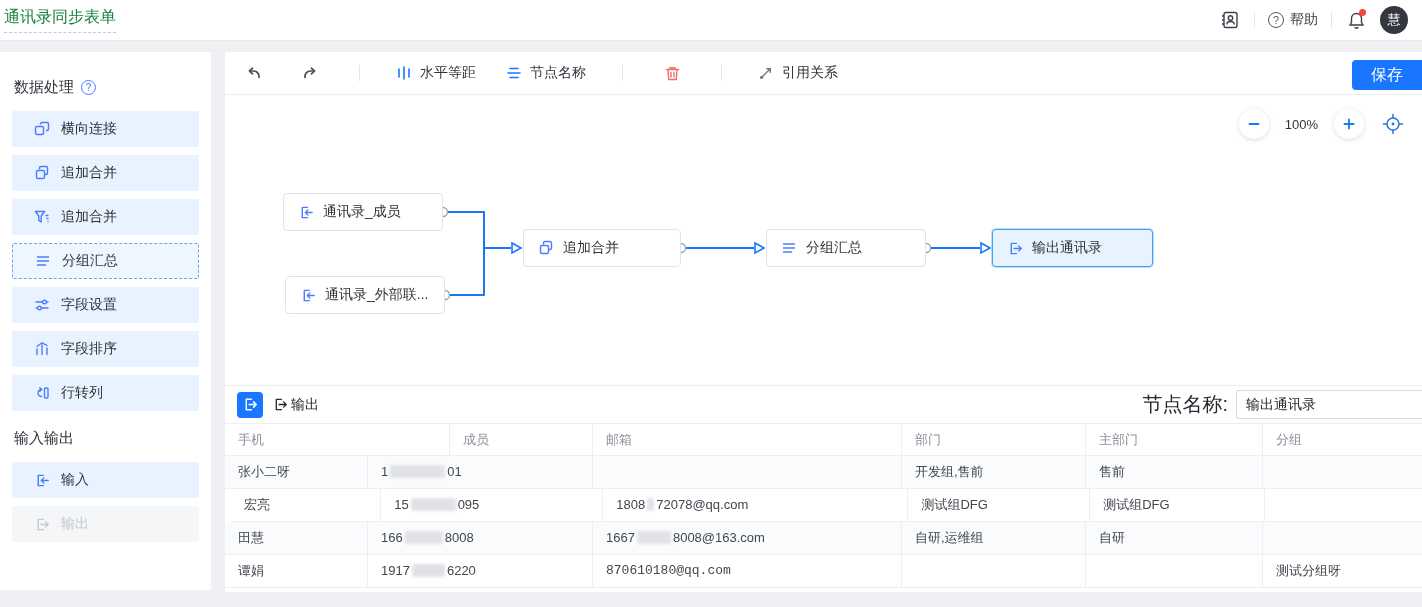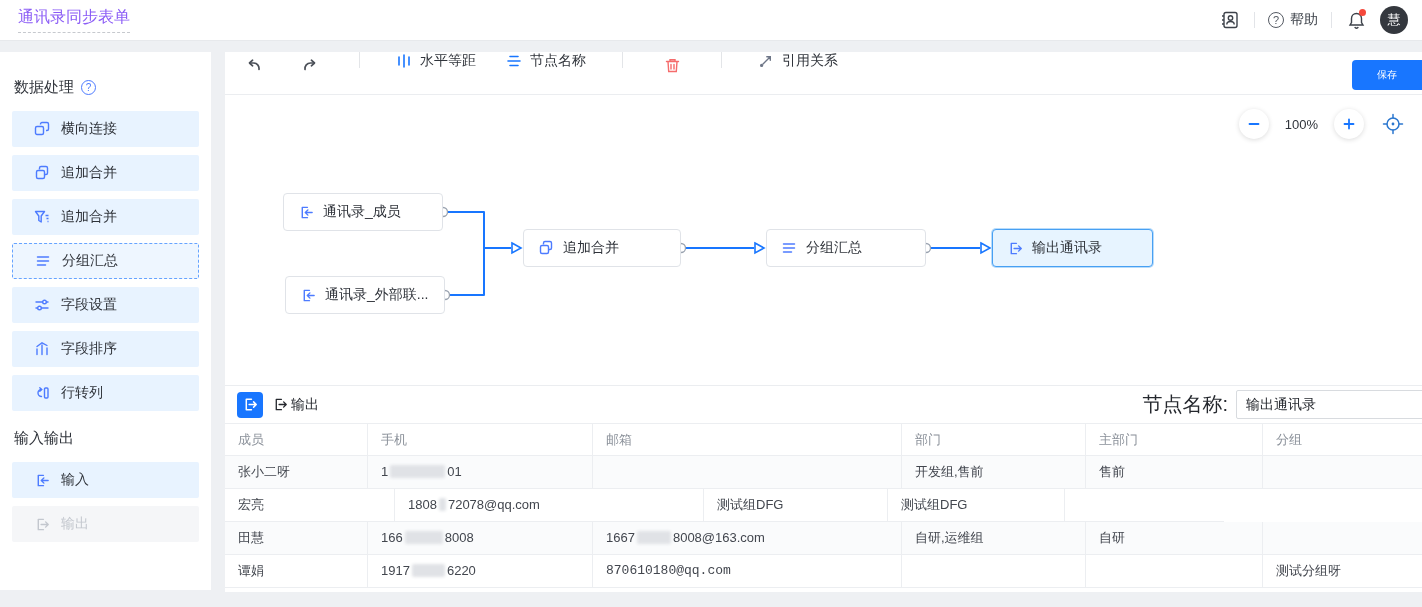--- a/index.html
+++ b/index.html
@@ -9,7 +9,7 @@
   
   .app-header { position:absolute; left:0; top:0; width:1422px; height:41px;
     background:#fff; border-bottom:1px solid #e7e9ec; display:flex; align-items:center; }
-  .app-title { margin-left:18px; font-size:16px; color:#8b5cf6; padding-bottom:4px;
+  .app-title { margin-left:4px; font-size:16px; color:#15803d; padding-bottom:4px;
     border-bottom:1px dashed #c6c9ce; }
   .header-right { position:absolute; right:14px; top:0; height:40px; display:flex; align-items:center; gap:13px; }
   .hdr-divider { width:1px; height:16px; background:#e2e4e8; }

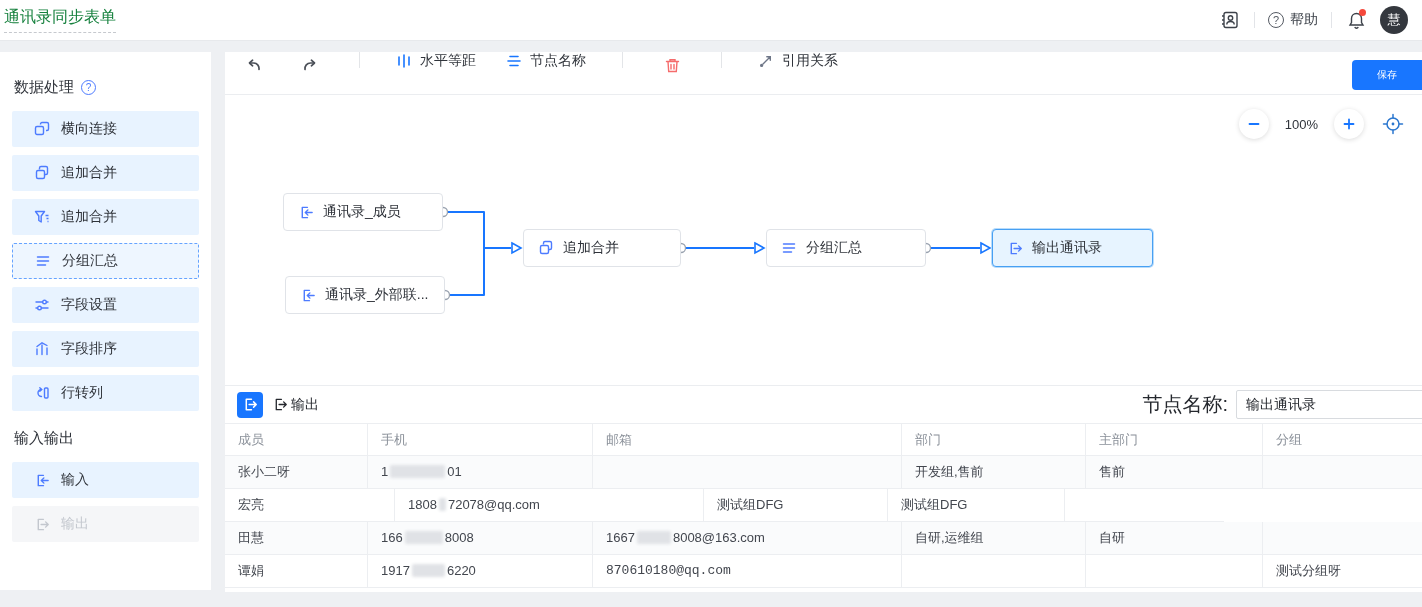--- a/index.html
+++ b/index.html
@@ -40,7 +40,7 @@
   .main { position:absolute; left:225px; top:52px; width:1197px; height:540px; background:#fff; }
 
   .toolbar { position:relative; height:43px; border-bottom:1px solid #ebedf0;
-    display:flex; align-items:flex-start; padding-left:16px; gap:30px; }
+    display:flex; align-items:center; padding-left:16px; gap:30px; }
   .tb-icon-btn { width:26px; height:26px; display:flex; align-items:center; justify-content:center;
     color:#4b5058; cursor:pointer; }
   .tb-divider { width:1px; height:16px; background:#e3e5e8; margin:0 6px; }

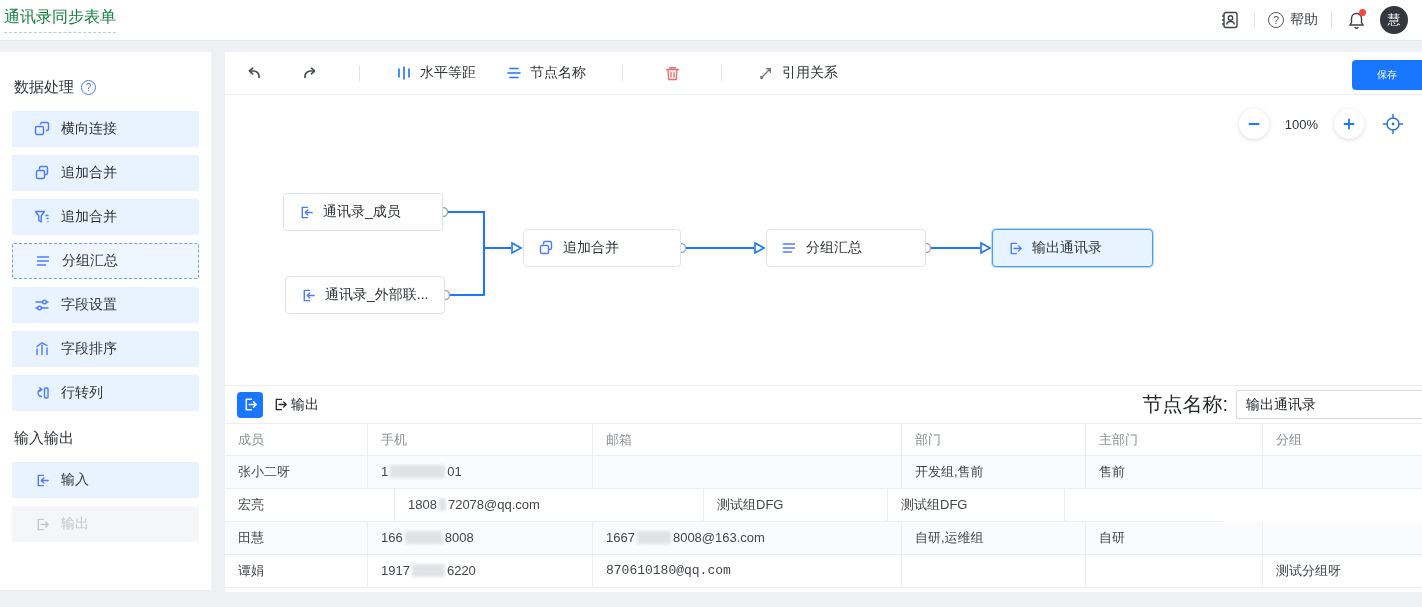--- a/index.html
+++ b/index.html
@@ -46,7 +46,7 @@
   .tb-divider { width:1px; height:16px; background:#e3e5e8; margin:0 6px; }
   .tb-group { display:flex; align-items:center; gap:8px; font-size:14px; color:#30343b; cursor:pointer; }
   .save-btn { position:absolute; right:0; top:8px; width:70px; height:30px; background:#1876ff; color:#fff;
-    font-size:10px; border:none; border-radius:4px 0 0 4px; cursor:pointer; }
+    font-size:16px; border:none; border-radius:4px 0 0 4px; cursor:pointer; }
 
   .canvas { position:relative; height:290px; overflow:hidden; }
   .edges { position:absolute; left:0; top:0; }

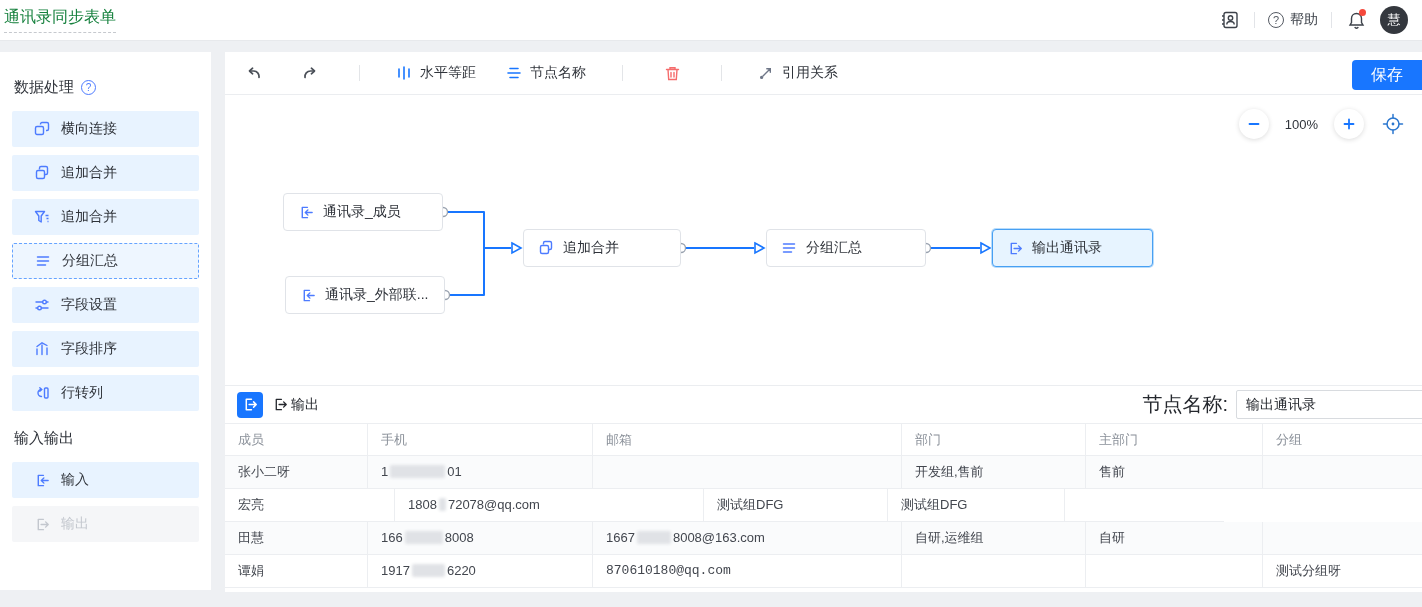--- a/index.html
+++ b/index.html
@@ -379,8 +379,8 @@
     </div>
     <div class="table" id="table">
         <div class="tr head">
+          <div class="td" style="width: 225px;">手机</div>
           <div class="td" style="width: 143px;">成员</div>
-          <div class="td" style="width: 225px;">手机</div>
           <div class="td" style="width: 309px;">邮箱</div>
           <div class="td" style="width: 184px;">部门</div>
           <div class="td" style="width: 177px;">主部门</div>

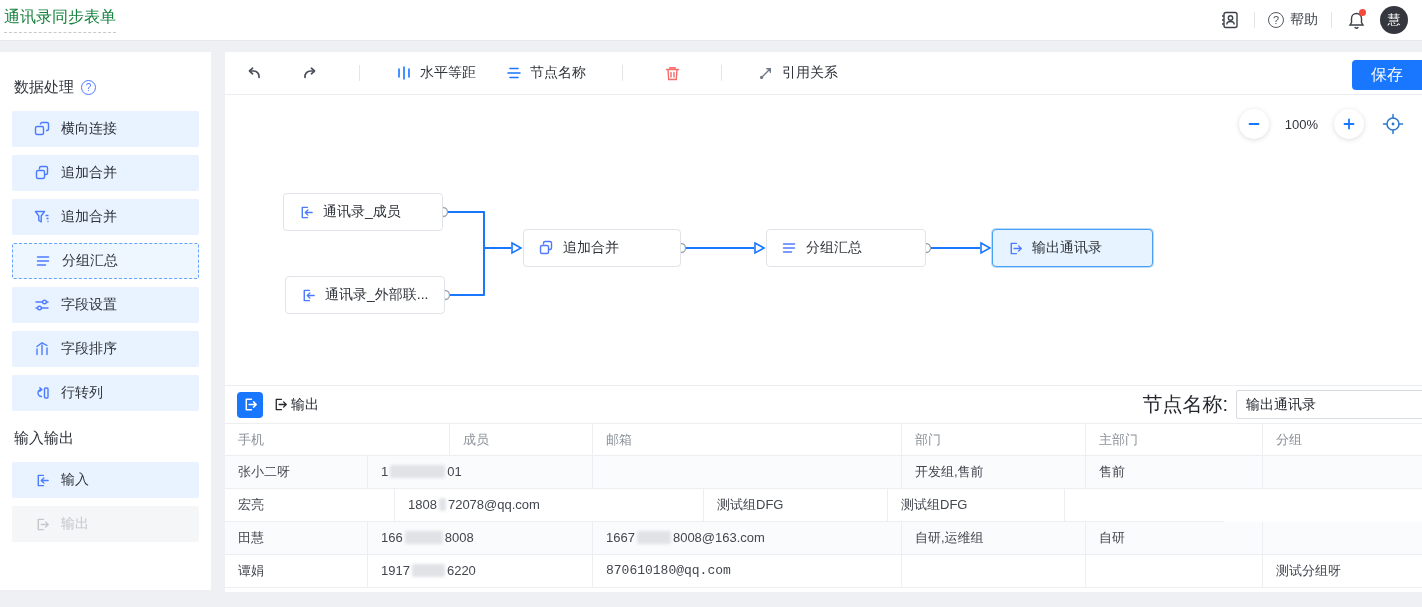--- a/index.html
+++ b/index.html
@@ -395,7 +395,7 @@
           <div class="td" style="width: 159px;"></div>
         </div>
         <div class="tr">
-          <div class="td" style="width: 170px;"><span>宏亮</span></div>
+          <div class="td" style="width: 152px; margin-left: 6px;"><span>宏亮</span></div>
           <div class="td" style="width: 309px;"><span>1808</span><span class="redact" style="width: 7px;"></span><span>72078@qq.com</span></div>
           <div class="td" style="width: 184px;"><span>测试组DFG</span></div>
           <div class="td" style="width: 177px;"><span>测试组DFG</span></div>

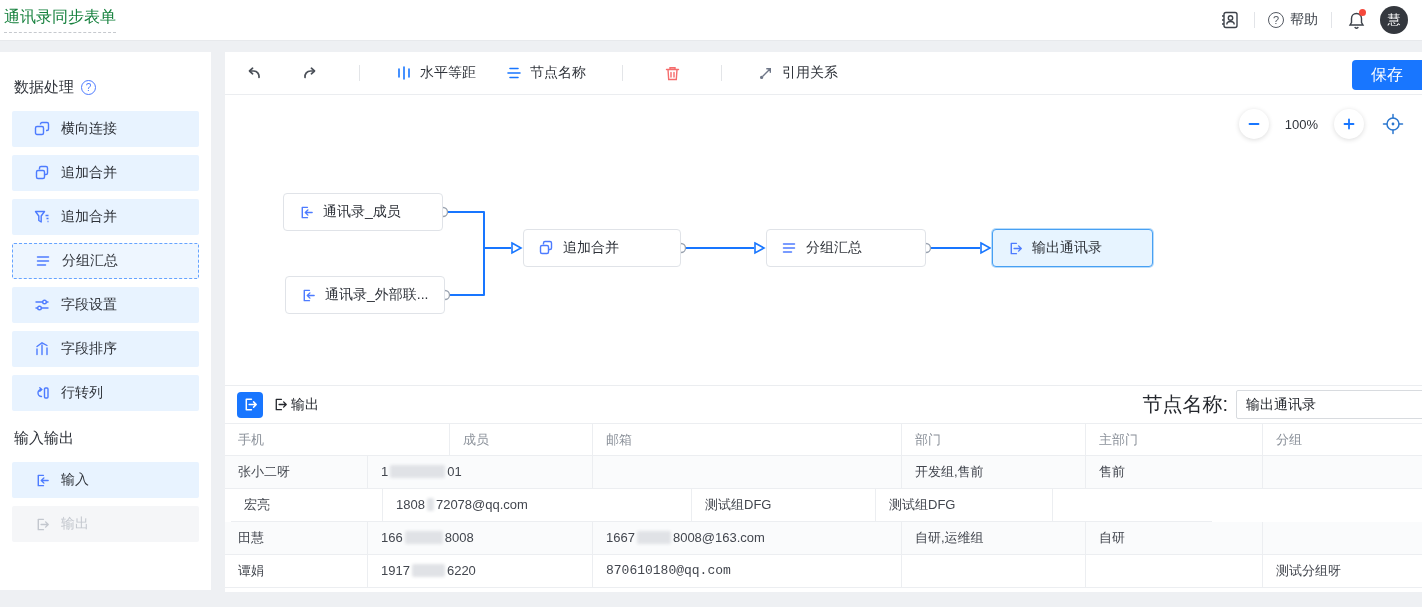--- a/index.html
+++ b/index.html
@@ -396,6 +396,7 @@
         </div>
         <div class="tr">
           <div class="td" style="width: 152px; margin-left: 6px;"><span>宏亮</span></div>
+          <div class="td" style="width: 225px;"><span>15</span><span class="redact" style="width: 45px;"></span><span>095</span></div>
           <div class="td" style="width: 309px;"><span>1808</span><span class="redact" style="width: 7px;"></span><span>72078@qq.com</span></div>
           <div class="td" style="width: 184px;"><span>测试组DFG</span></div>
           <div class="td" style="width: 177px;"><span>测试组DFG</span></div>

